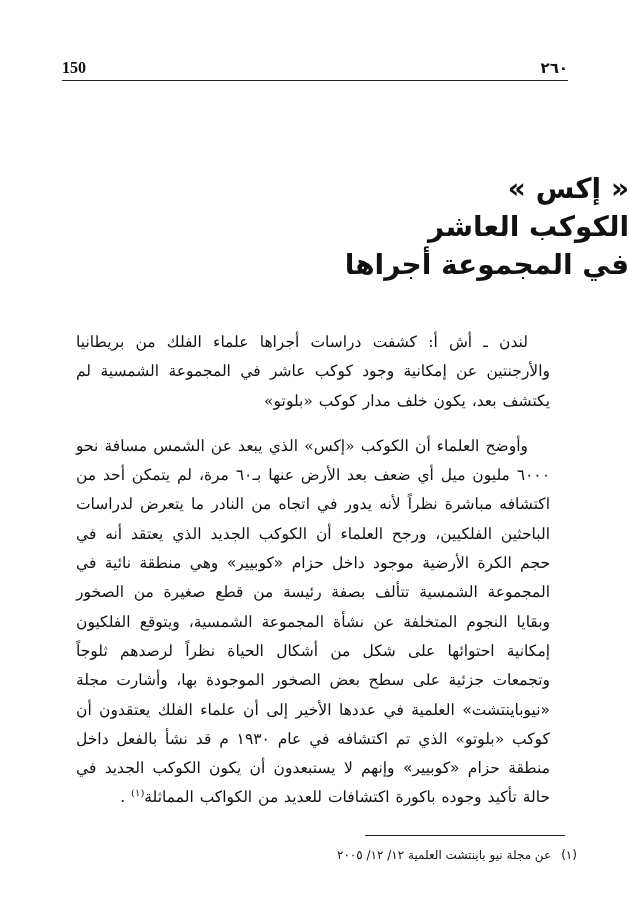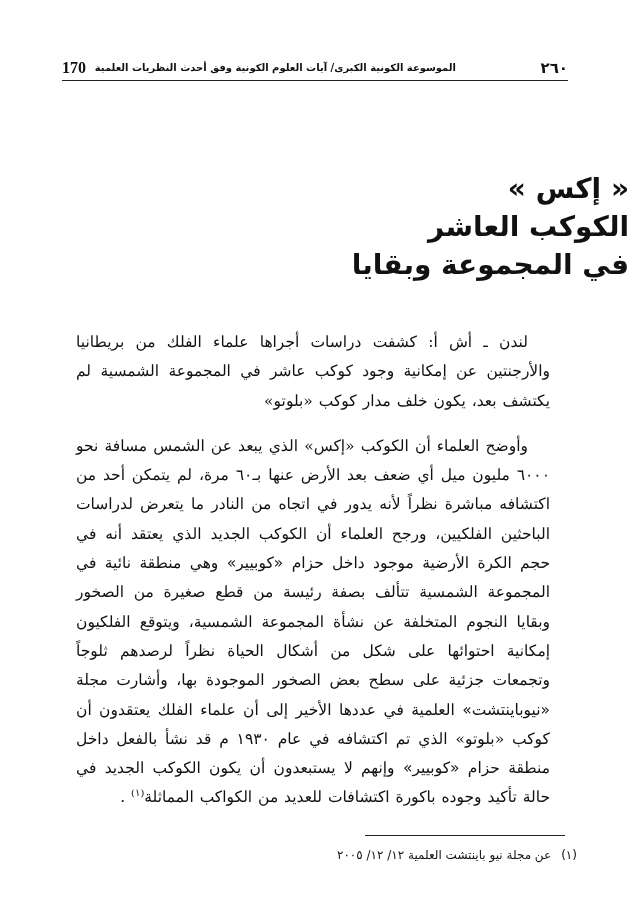--- a/index.html
+++ b/index.html
@@ -126,7 +126,7 @@
 <body>
 
 <div class="page-header">
-  <span class="page-number-latin">170</span>
+  <span class="page-number-latin">150</span>
   <span class="running-title">الموسوعة الكونية الكبرى/ آيات العلوم الكونية وفق أحدث النظريات العلمية</span>
   <span class="page-number-arabic">٢٦٠</span>
 </div>

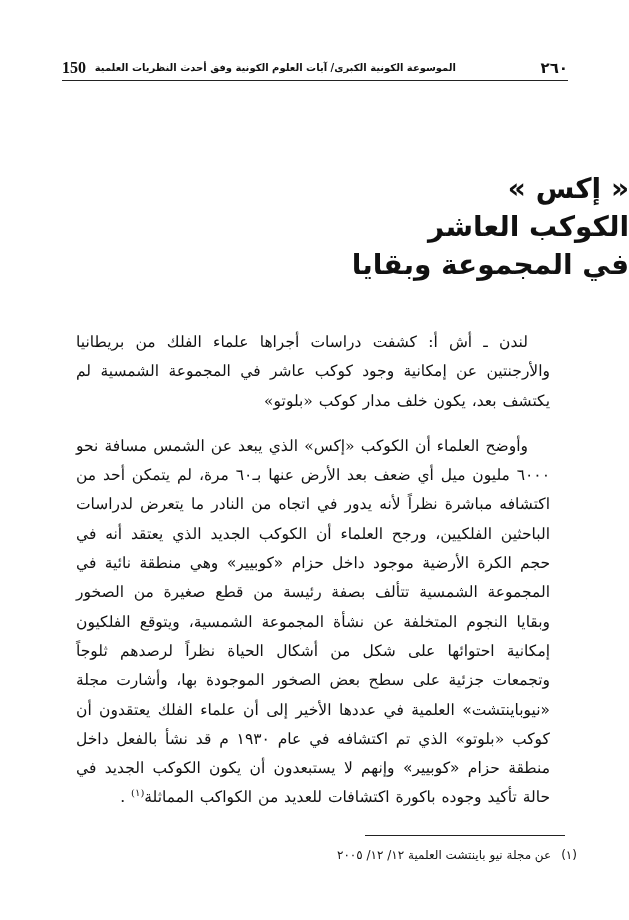--- a/index.html
+++ b/index.html
@@ -127,7 +127,6 @@
 
 <div class="page-header">
   <span class="page-number-latin">150</span>
-  <span class="running-title">الموسوعة الكونية الكبرى/ آيات العلوم الكونية وفق أحدث النظريات العلمية</span>
   <span class="page-number-arabic">٢٦٠</span>
 </div>
 

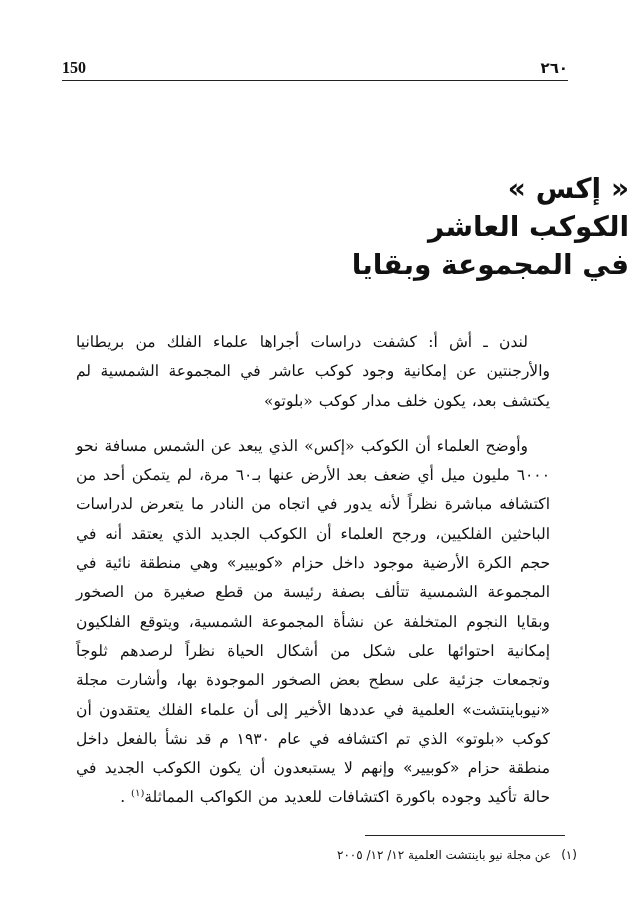--- a/index.html
+++ b/index.html
@@ -133,7 +133,7 @@
 <div class="title-block">
   <span class="title-line">« إكس »</span>
   <span class="title-line">الكوكب العاشر</span>
-  <span class="title-line">في المجموعة وبقايا</span>
+  <span class="title-line">في المجموعة أجراها</span>
 </div>
 
 <div class="article-body">

